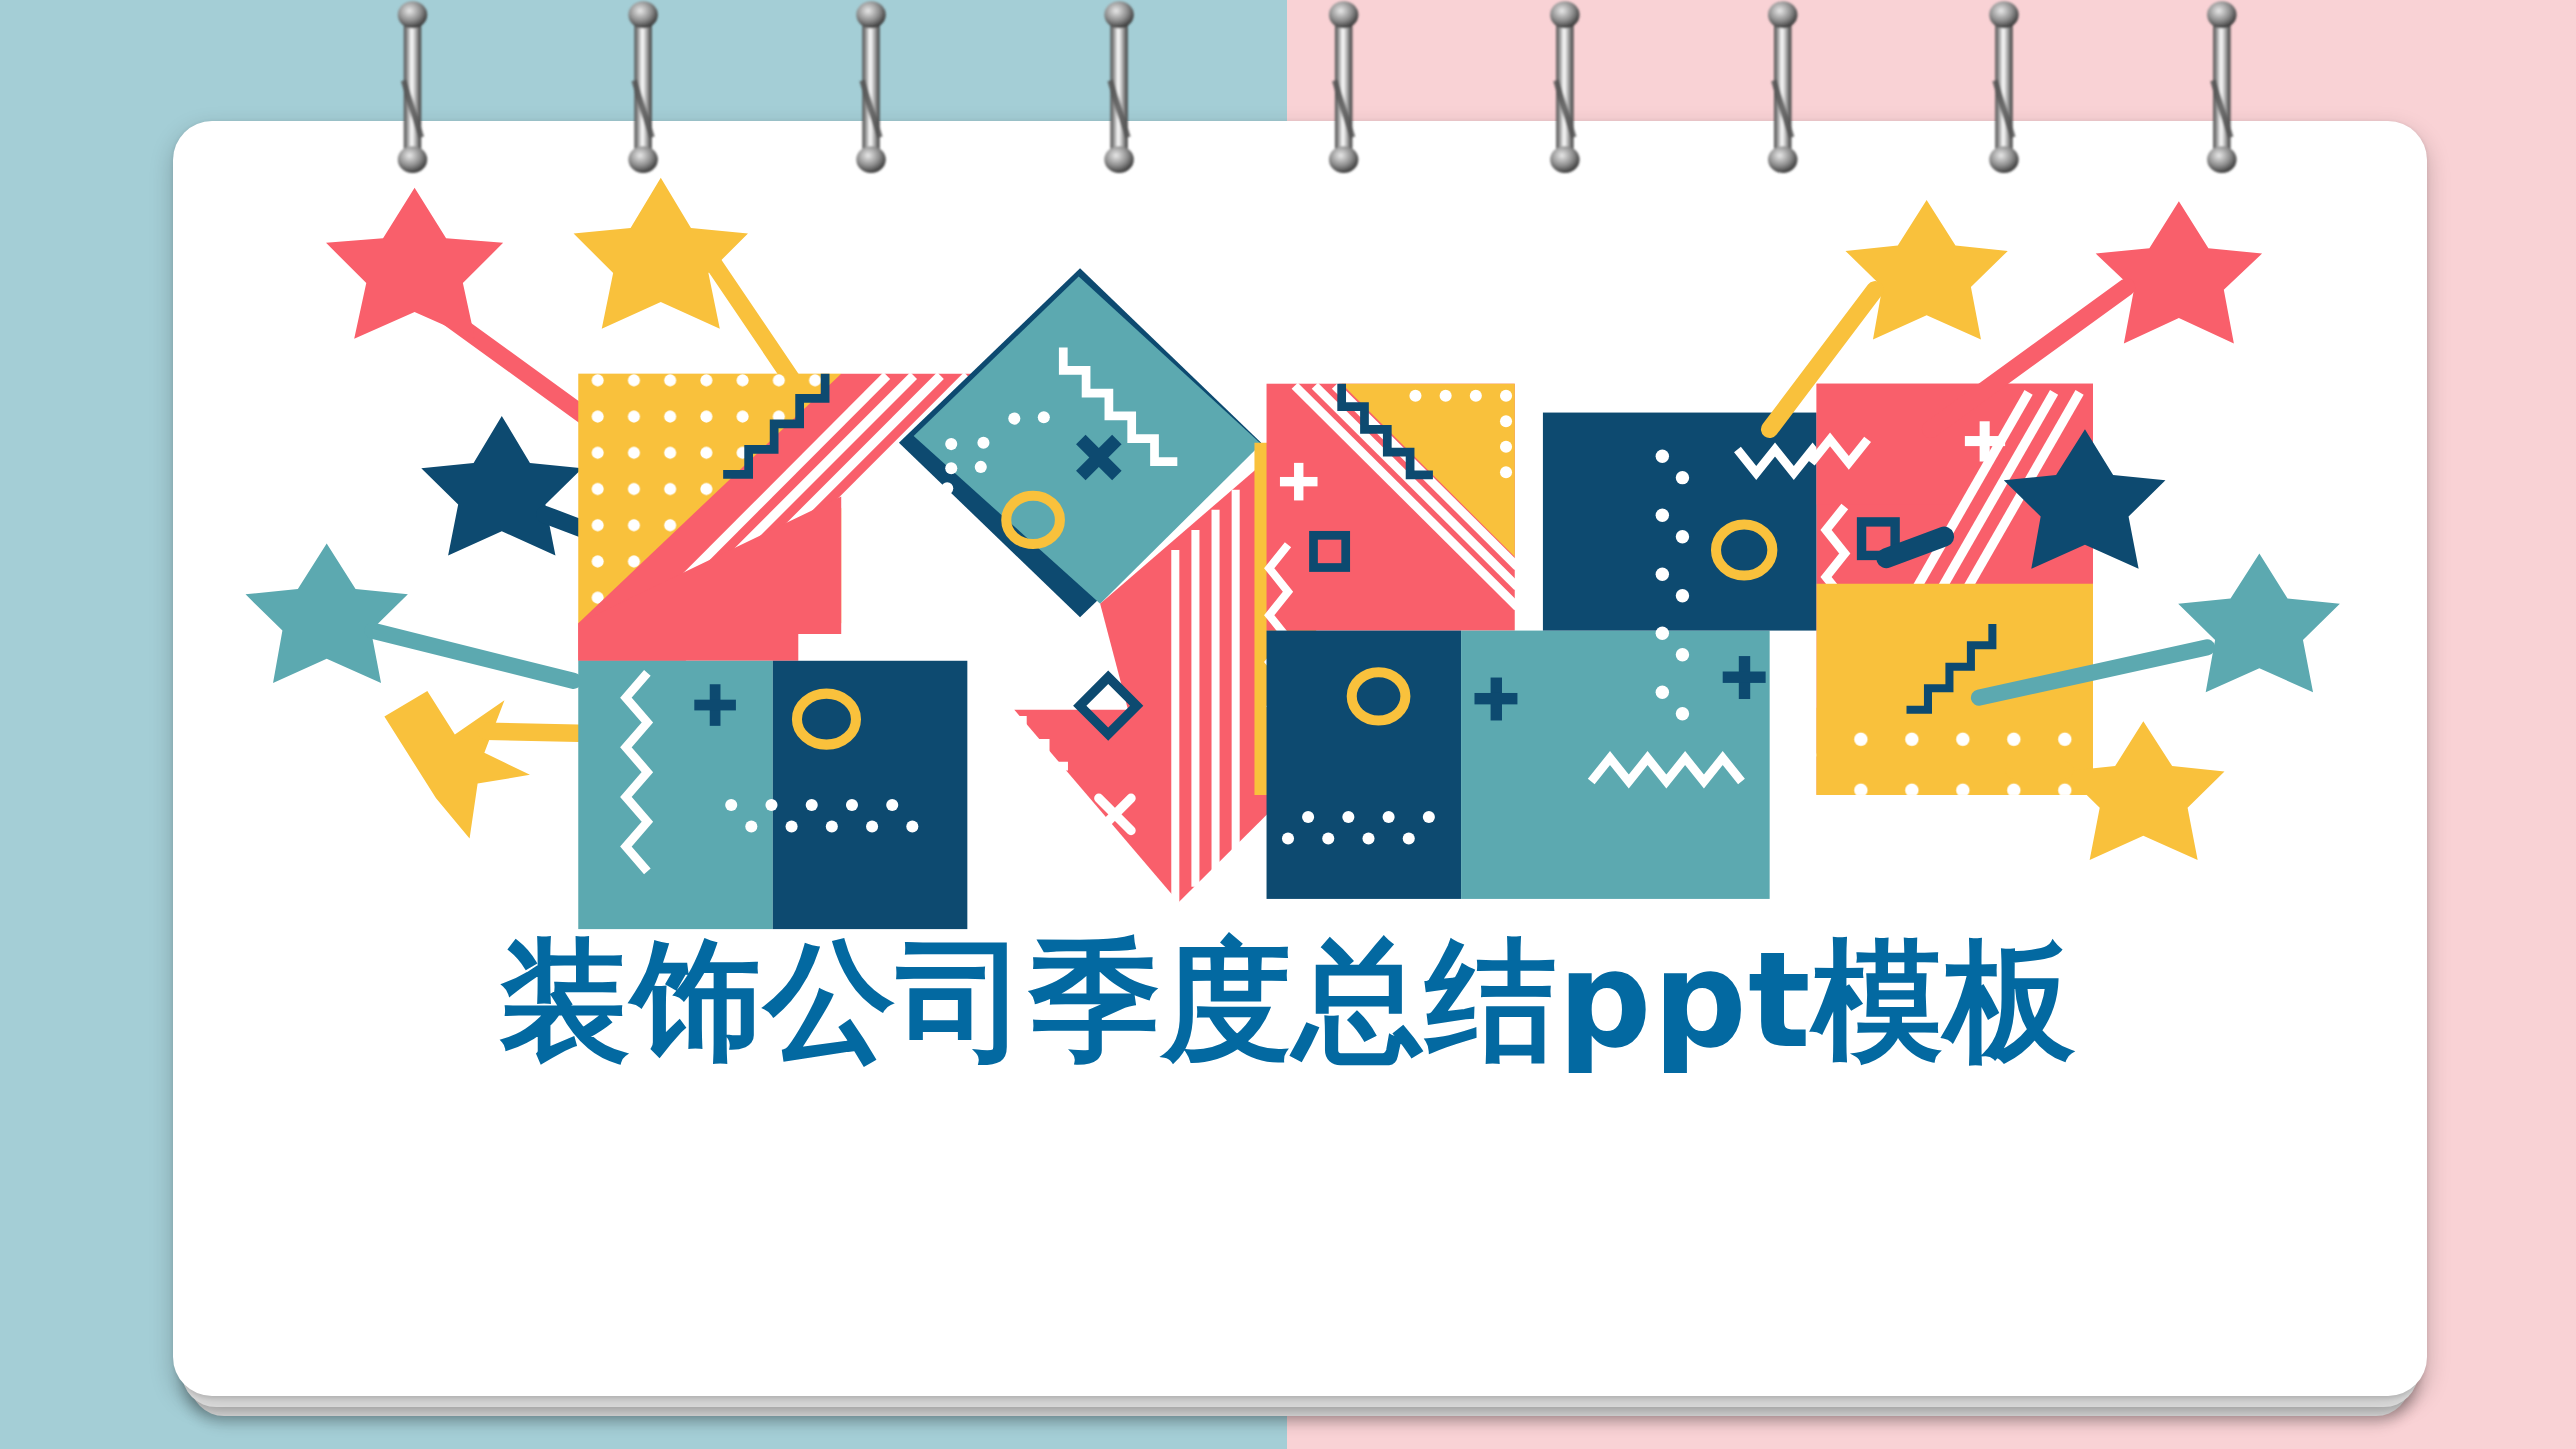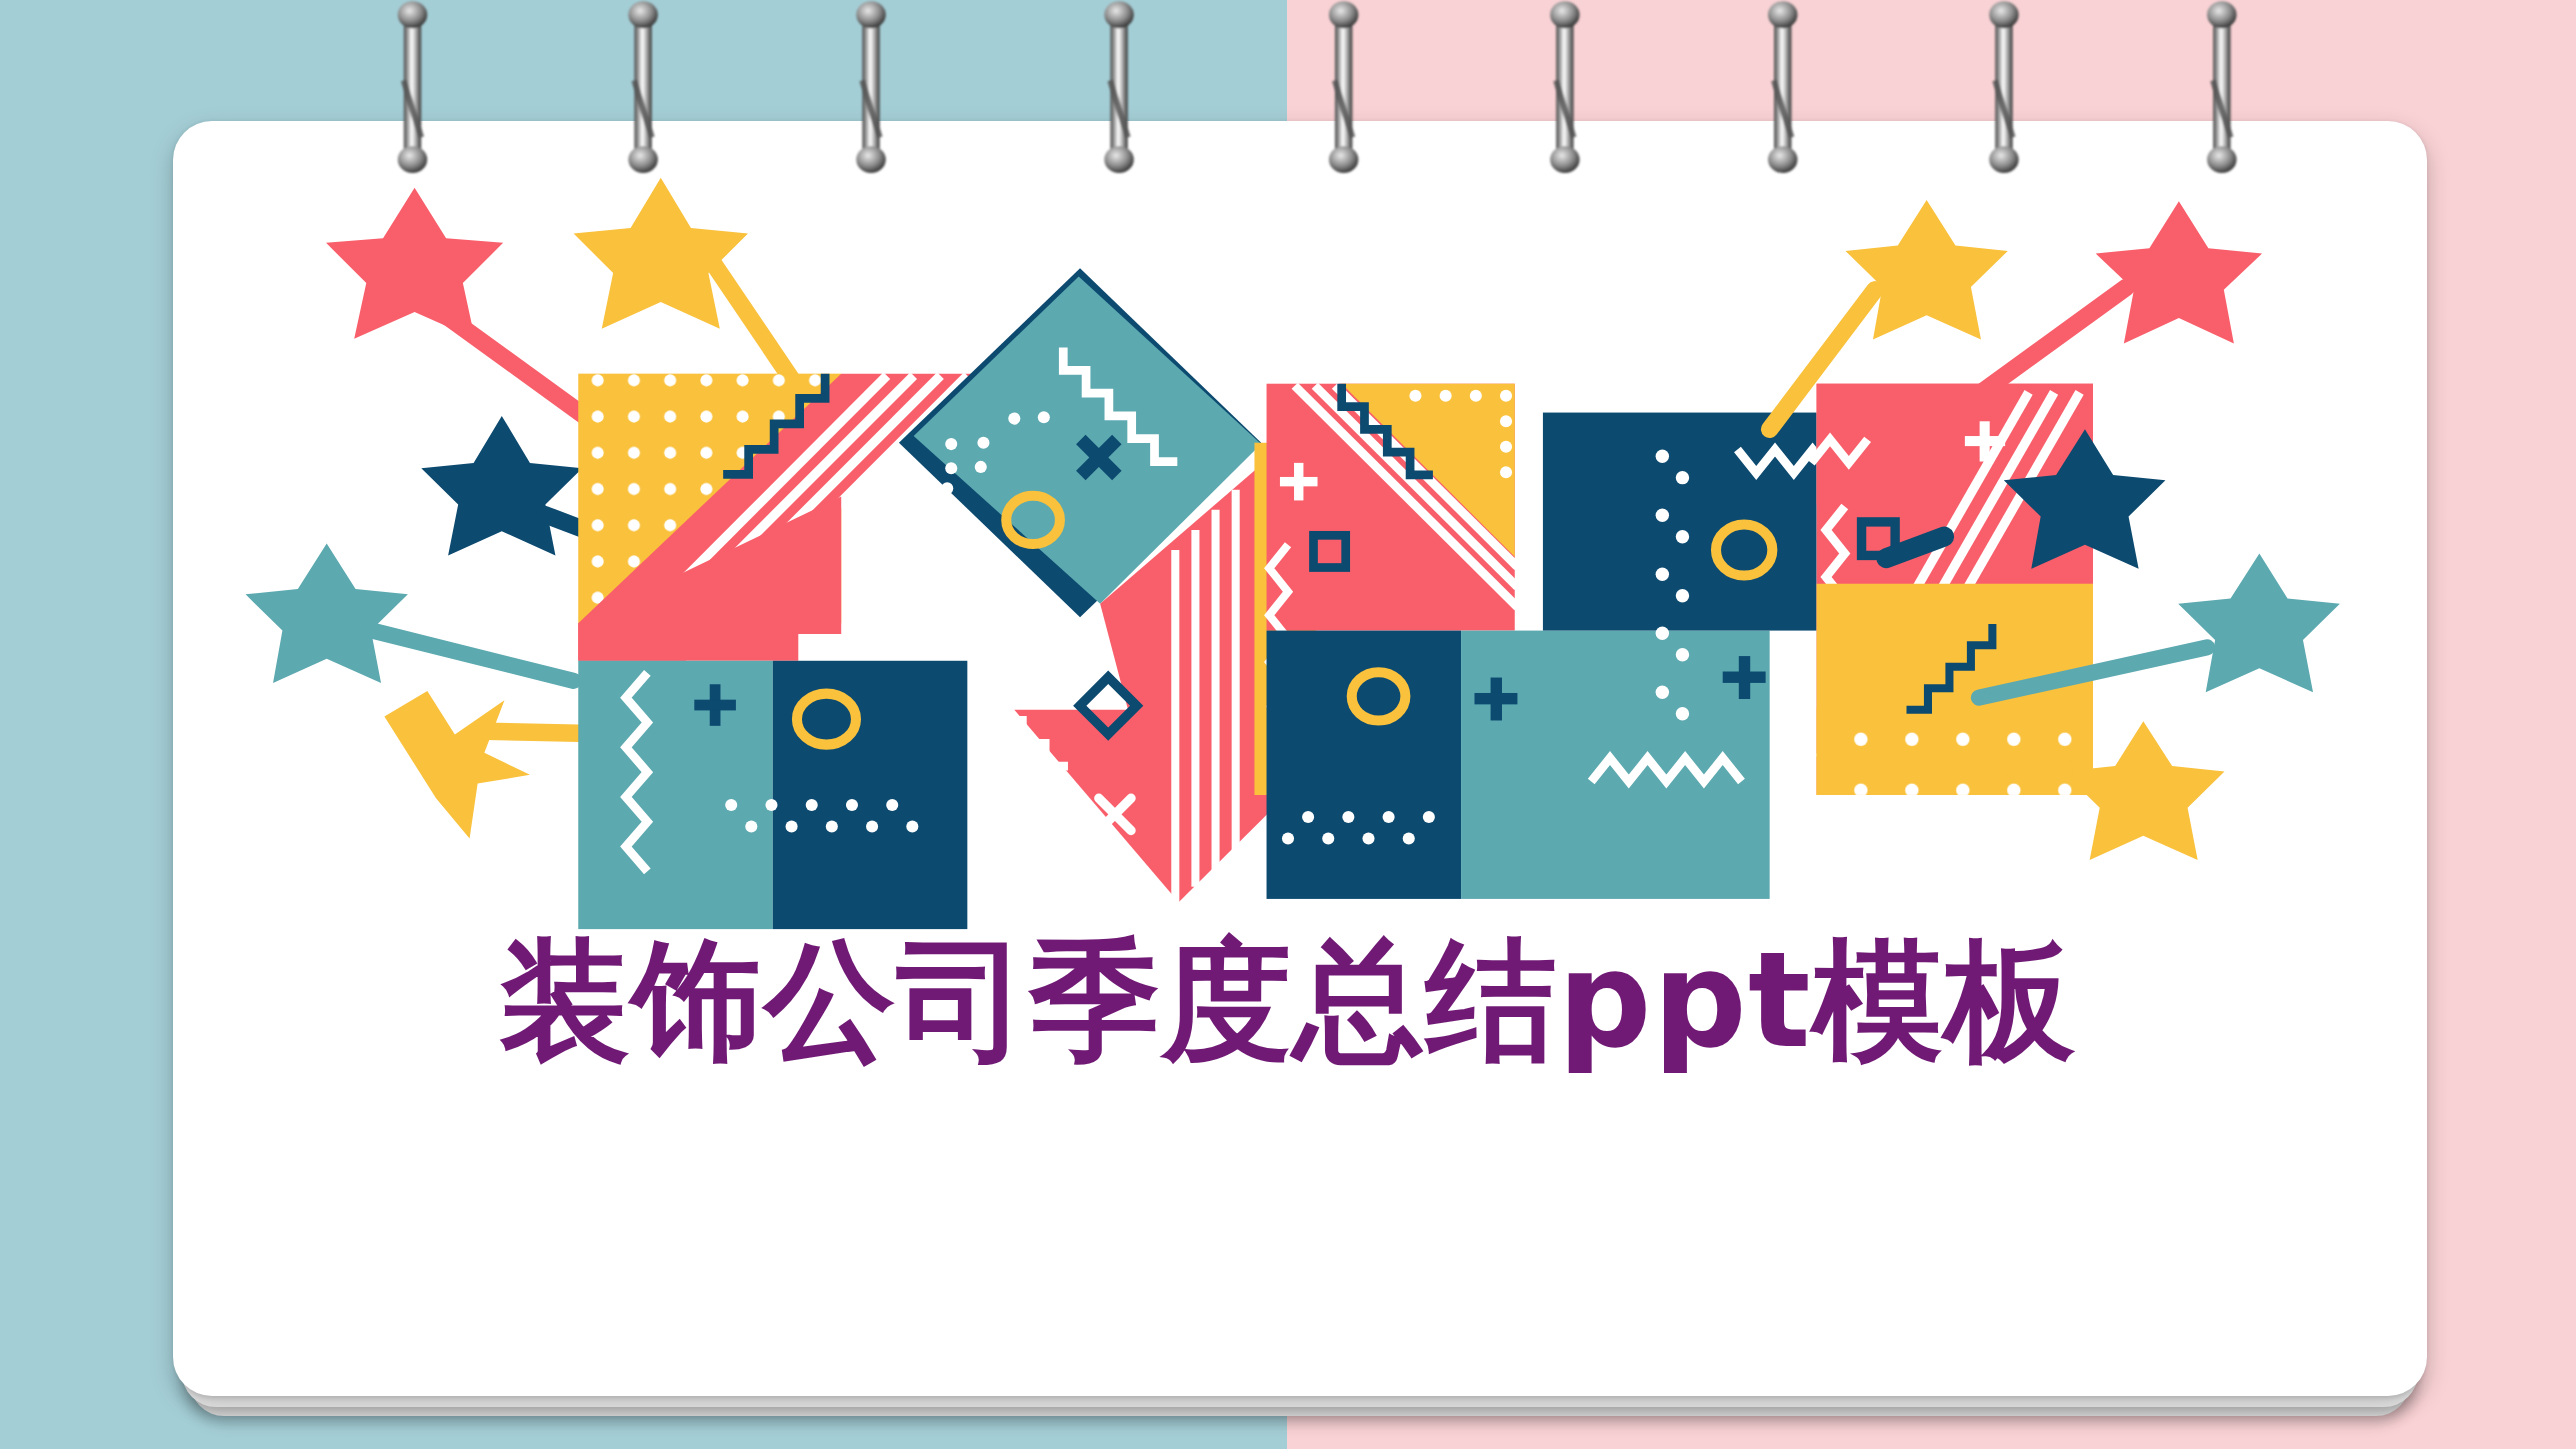--- a/index.html
+++ b/index.html
@@ -45,7 +45,7 @@
     font-weight:bold;
     font-size:131px;
     letter-spacing:1.3px;
-    color:#701a75;
+    color:#0369a1;
     line-height:1.05;
     white-space:nowrap;
   }

